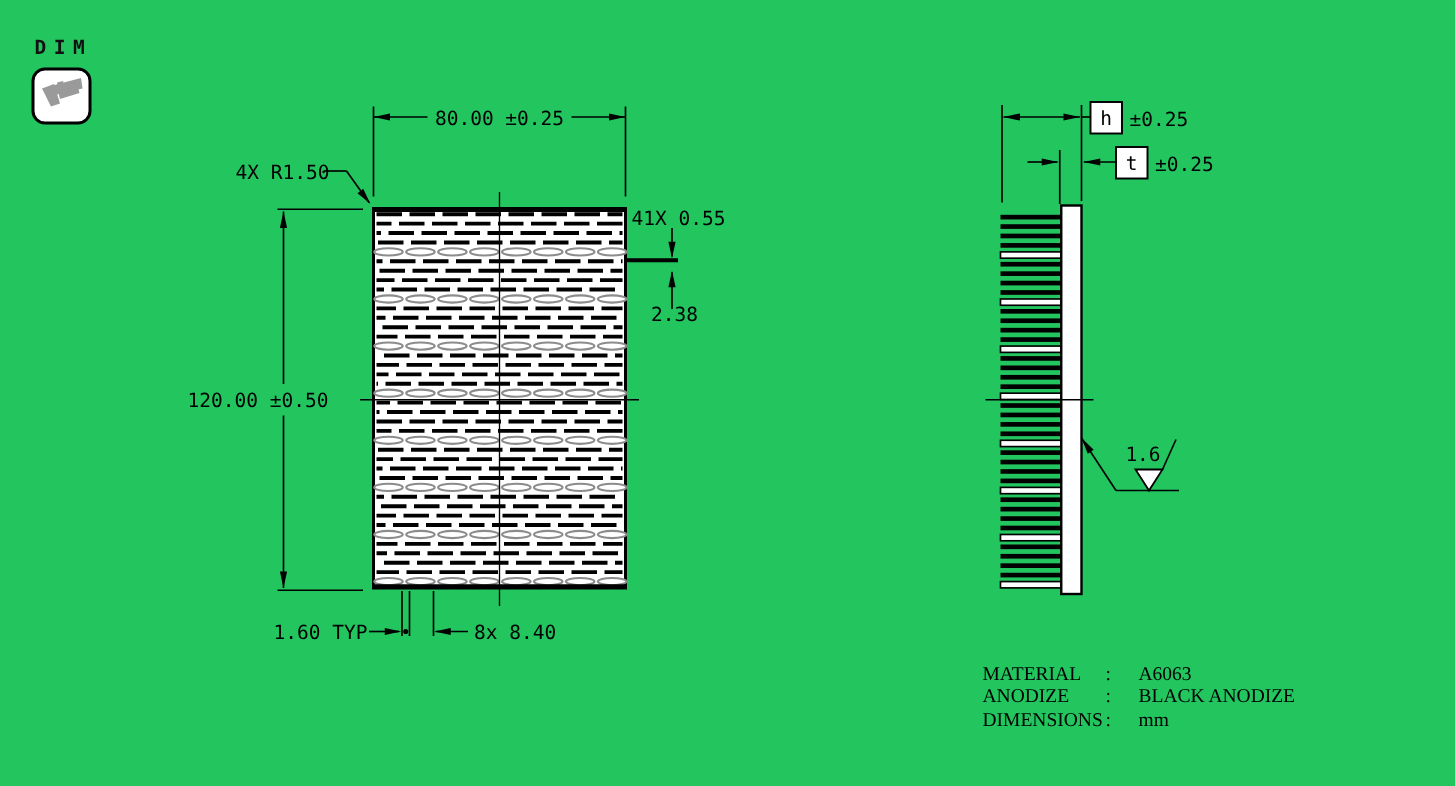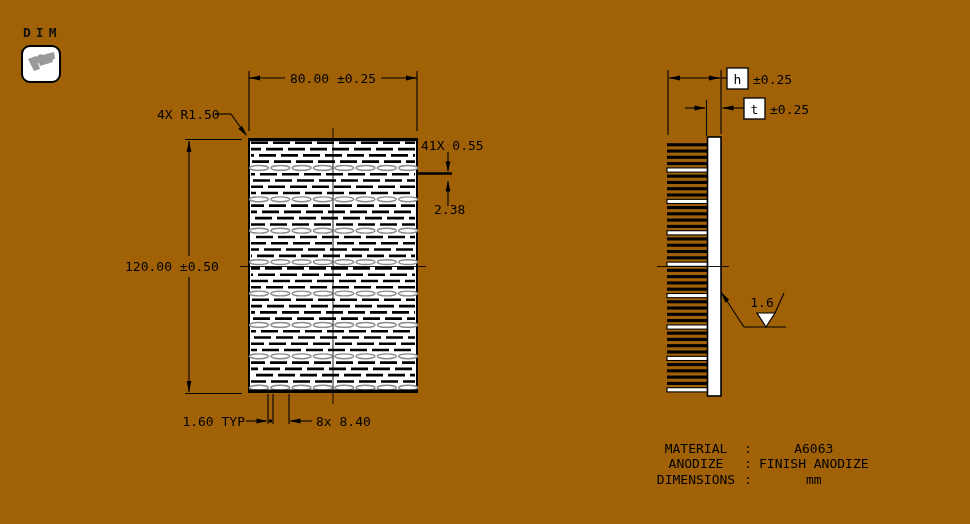--- a/index.html
+++ b/index.html
@@ -3,8 +3,8 @@
 <meta charset="utf-8">
 <style>
   html,body{margin:0;padding:0;background:#fff;}
-  .canvas{position:relative;width:970px;height:524px;background:#a16207;overflow:hidden;
-          font-family:"DejaVu Sans Mono", monospace;color:#000;text-align:center;}
+  .canvas{position:relative;width:970px;height:524px;background:#22c55e;overflow:hidden;
+          font-family:"DejaVu Sans Mono", monospace;color:#000;}
   .dim-label{position:absolute;left:23px;top:25px;font-size:13px;font-weight:bold;
              letter-spacing:5px;color:#111;}
   .dim-icon-box{position:absolute;left:21px;top:45px;width:36px;height:34px;

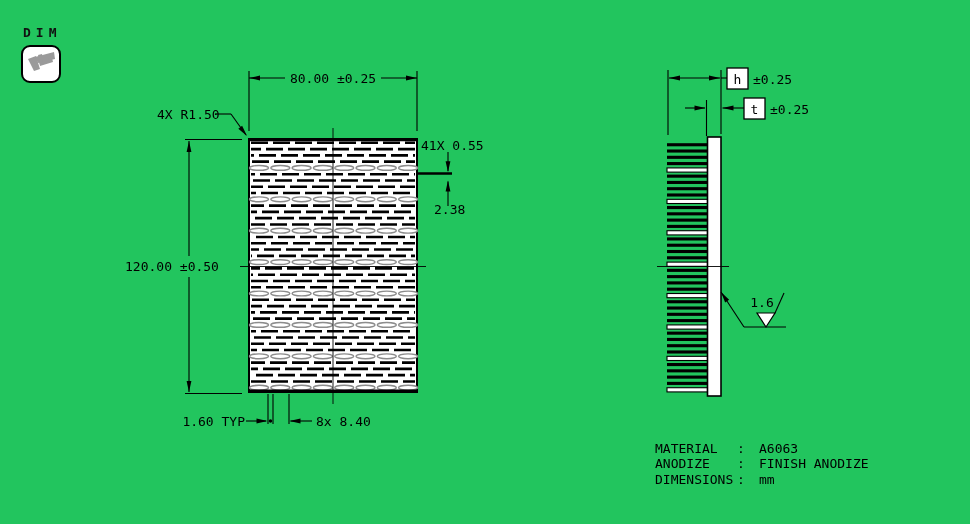--- a/index.html
+++ b/index.html
@@ -13,7 +13,7 @@
   .drawing-svg{position:absolute;left:0;top:0;}
   .titleblock{position:absolute;left:655px;top:441px;font-size:13px;line-height:15.3px;
               display:grid;grid-template-columns:82px 22px auto;white-space:pre;}
-  .titleblock span{display:block;}
+  .titleblock span{display:block;font-family:Liberation Serif, serif;}
   svg text{font-family:"DejaVu Sans Mono", monospace;font-size:13px;fill:#000;}
 </style>
 </head>

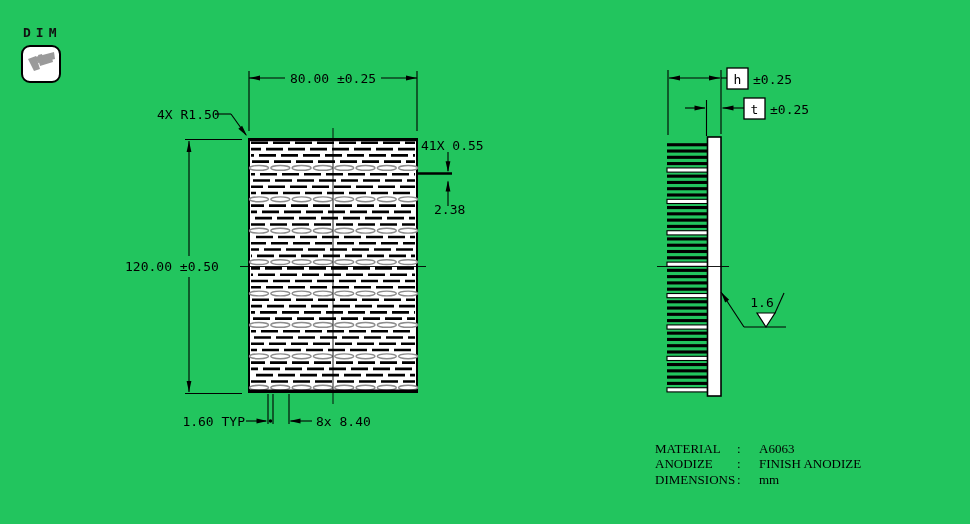--- a/index.html
+++ b/index.html
@@ -260,7 +260,7 @@
     <span>A6063</span>
     <span>ANODIZE</span>
     <span>:</span>
-    <span>FINISH ANODIZE</span>
+    <span>BLACK ANODIZE</span>
     <span>DIMENSIONS</span>
     <span>:</span>
     <span>mm</span>

